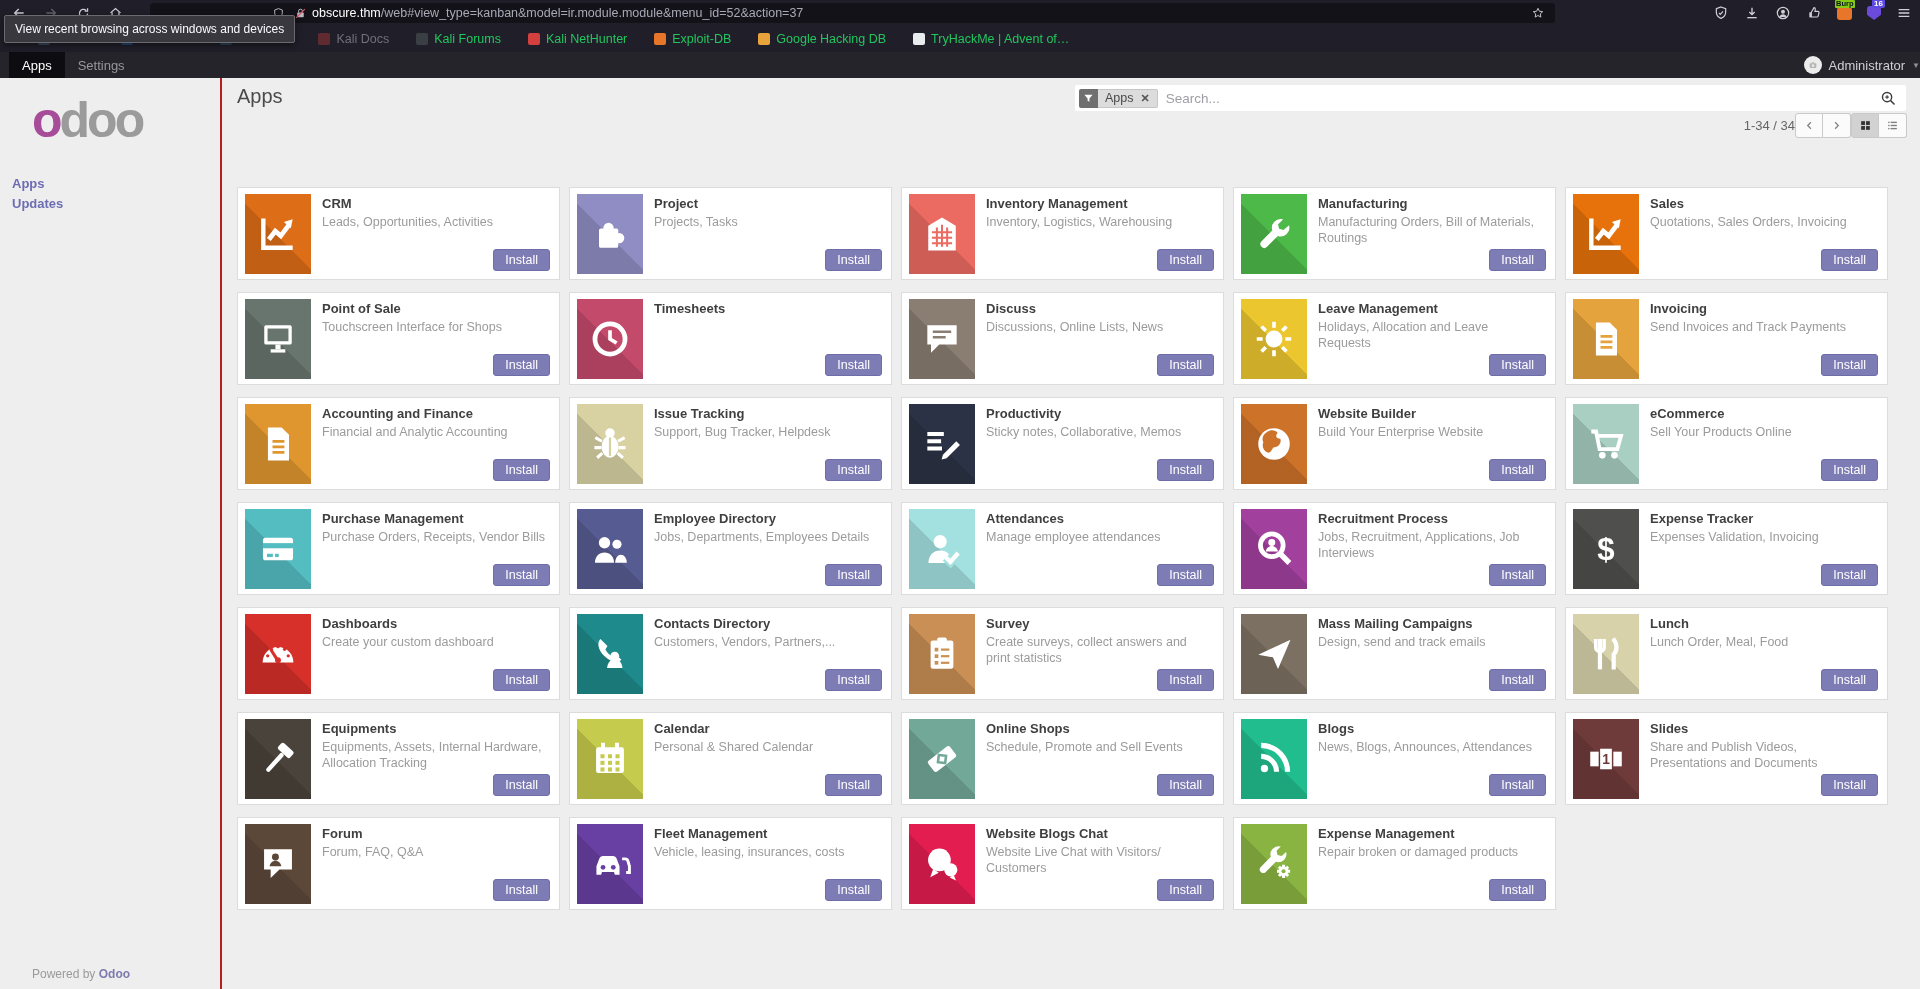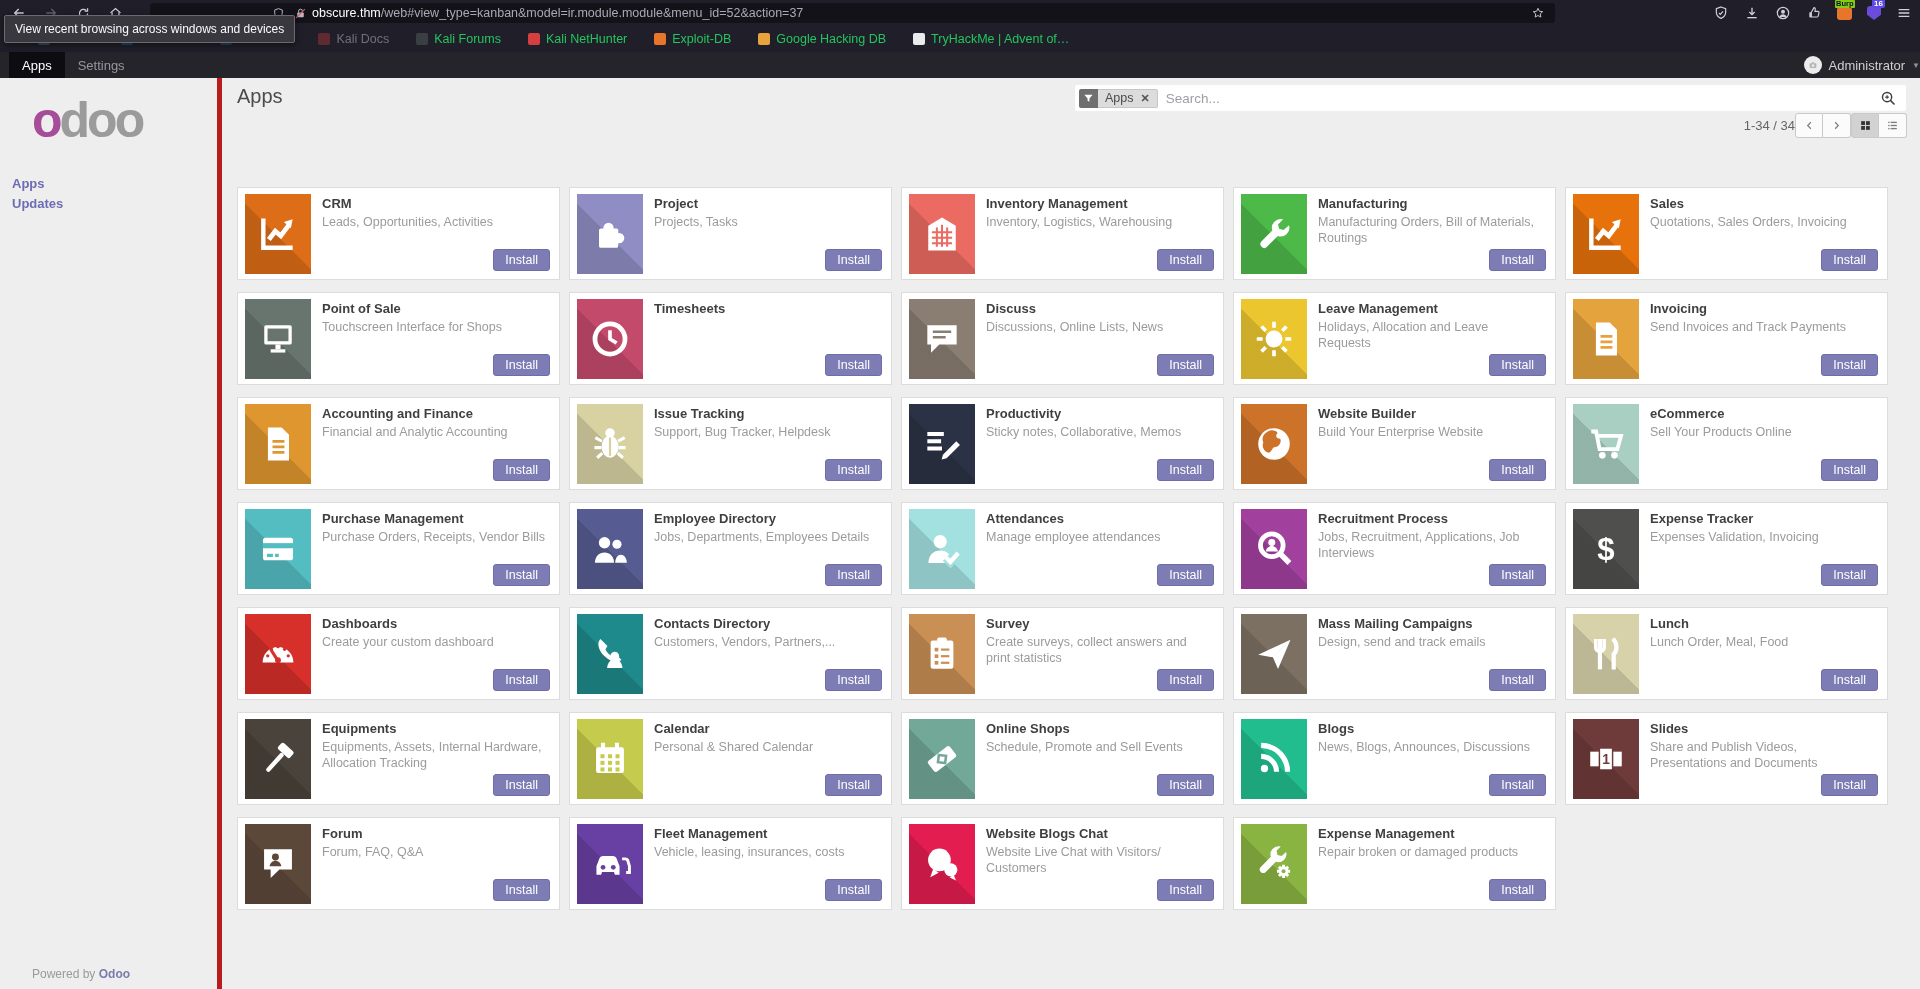--- a/index.html
+++ b/index.html
@@ -39,7 +39,7 @@
   .avatar{width:18px;height:18px;border-radius:50%;background:#ececec;display:grid;place-items:center;color:#9a9a9a;font-size:9px;overflow:hidden}
   .caret{font-size:8px;color:#8f8f96}
   
-  .sidebar{position:absolute;left:0;top:78px;width:222px;bottom:0;background:#efeeee;border-right:5px solid #b91c1c;box-sizing:border-box}
+  .sidebar{position:absolute;left:0;top:78px;width:222px;bottom:0;background:#efeeee;border-right:2px solid #b91c1c;box-sizing:border-box}
   .odoo-logo{margin:14px 0 0 32px;font-size:50px;font-weight:bold;color:#9b9b9b;letter-spacing:-3px;line-height:56px}
   .odoo-logo .o1{color:#a64c99}
   .side-links{margin:26px 0 0 12px}

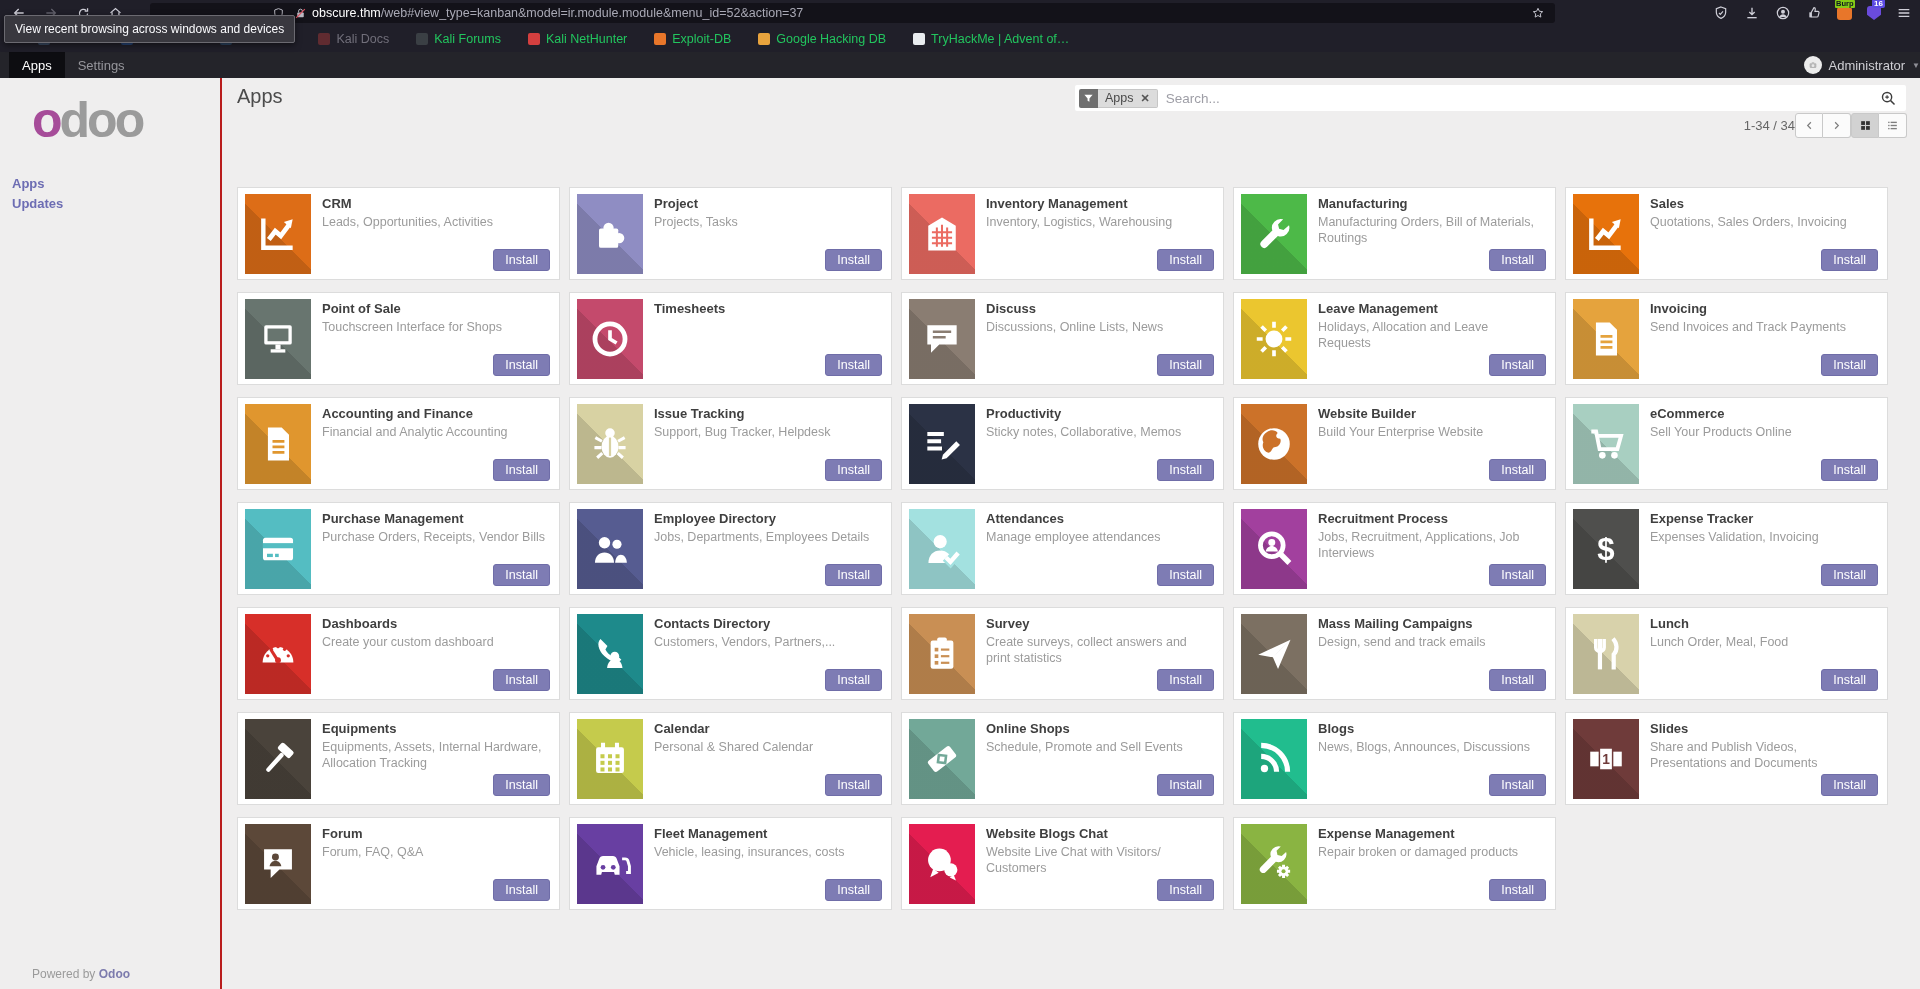--- a/index.html
+++ b/index.html
@@ -669,7 +669,7 @@
         </svg>
       </div>
       <div class="app-title">Blogs</div>
-      <div class="app-desc">News, Blogs, Announces, Discussions</div>
+      <div class="app-desc">News, Blogs, Announces, Attendances</div>
       <button class="install-btn">Install</button>
     </div>
     <div class="app-card">

